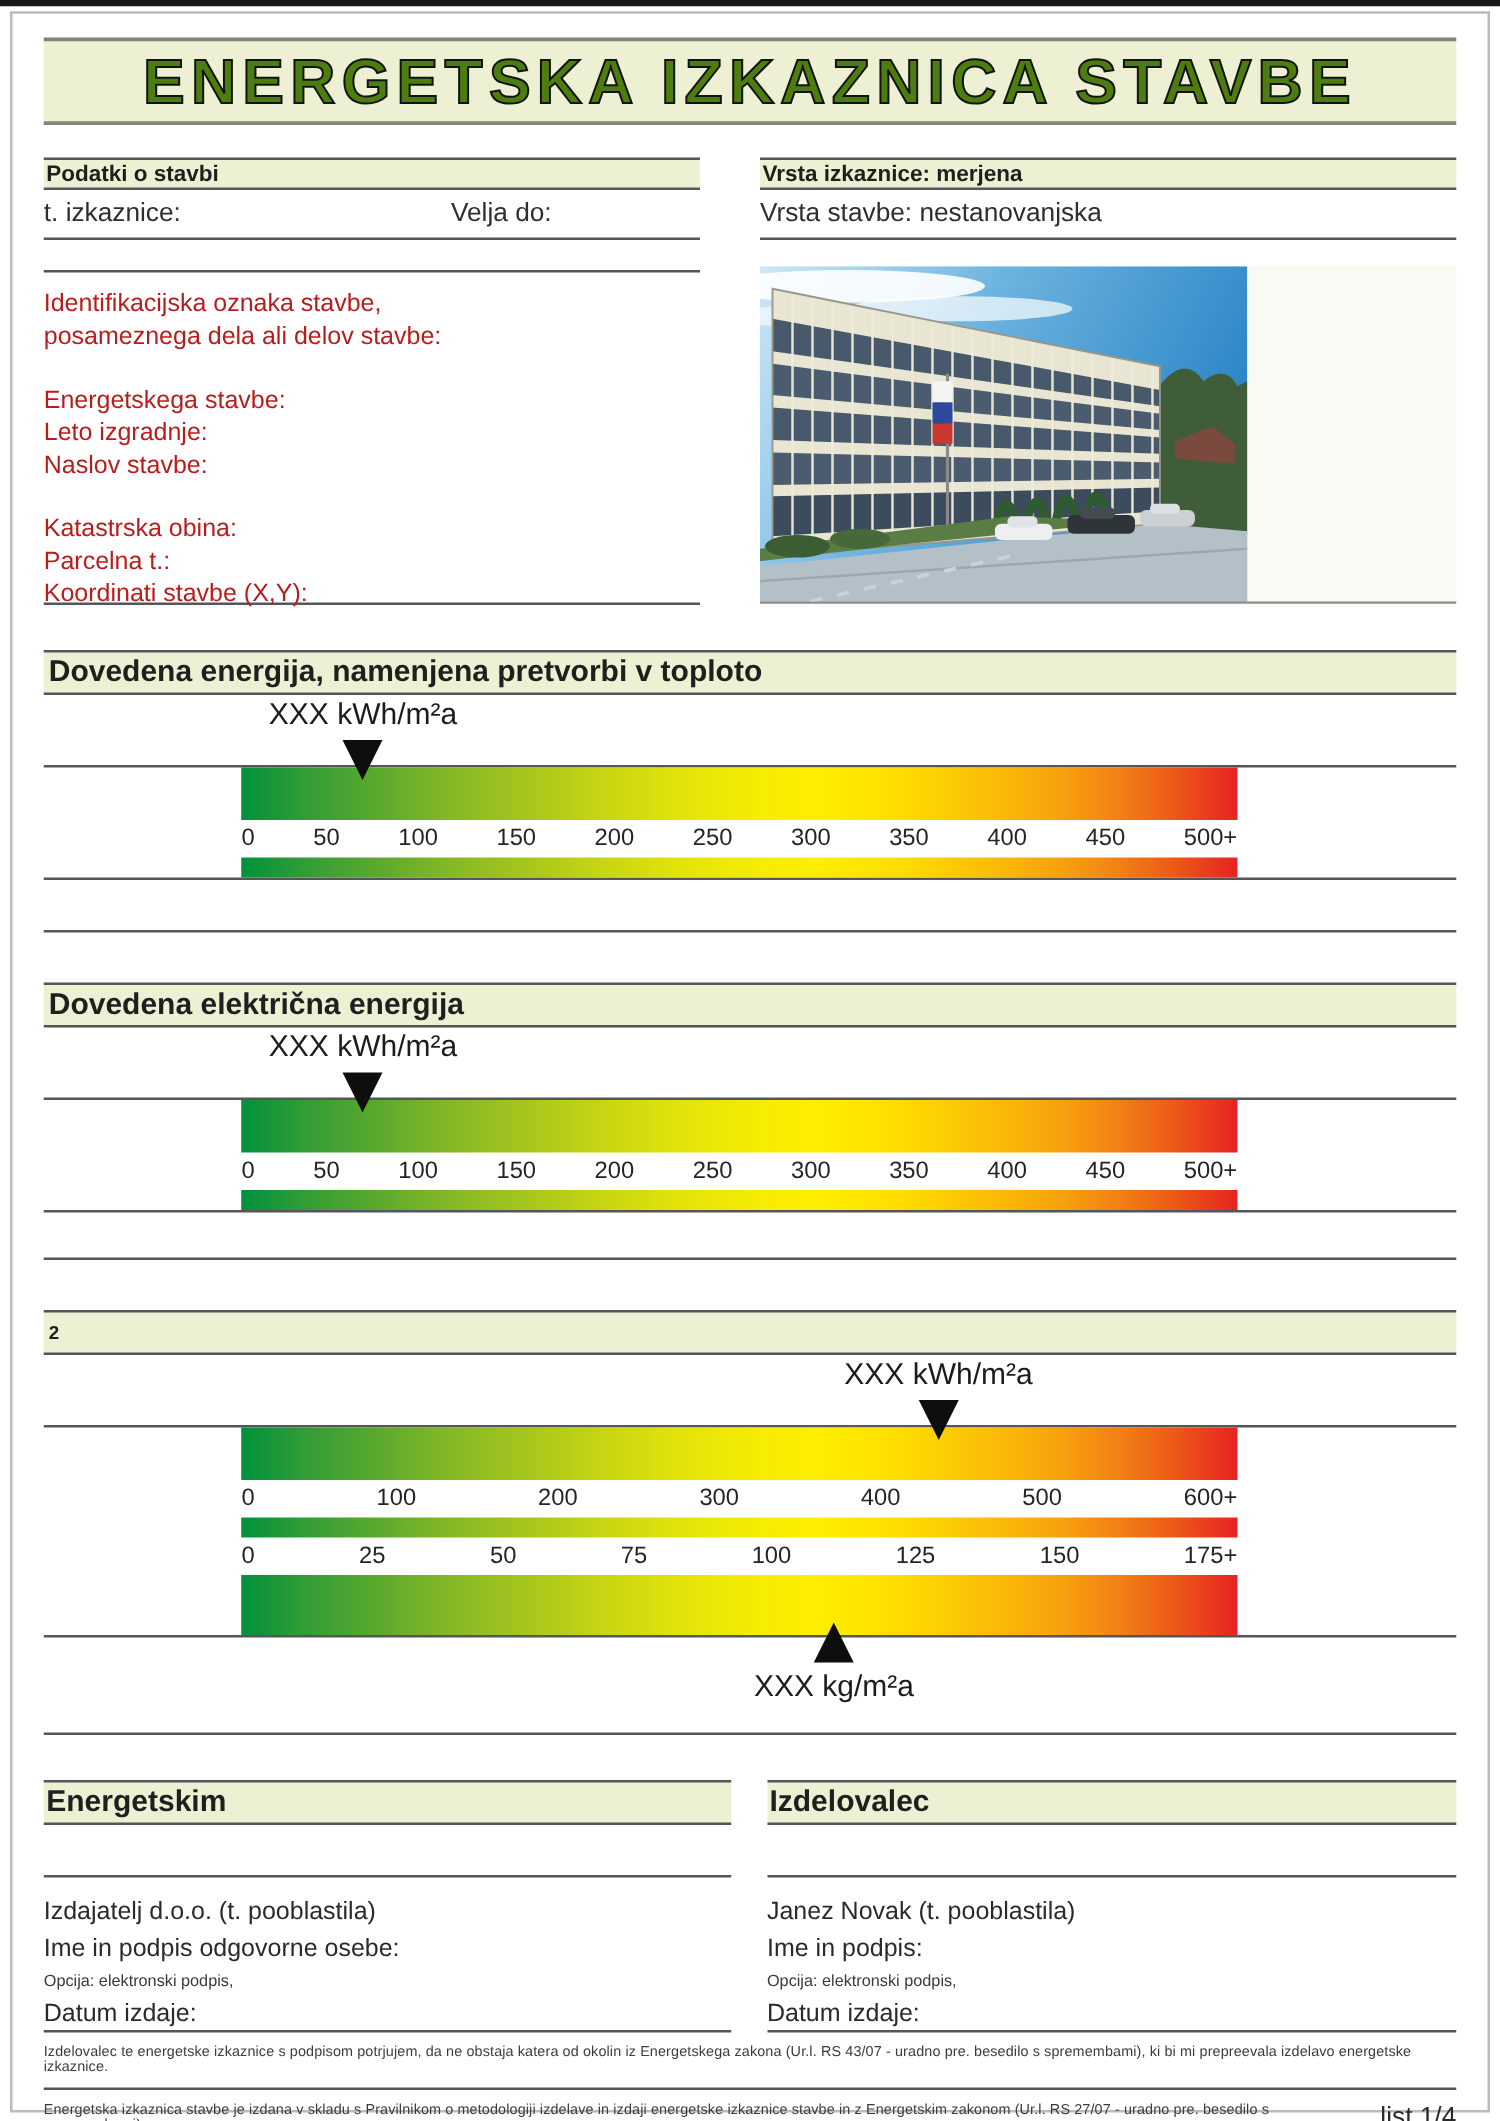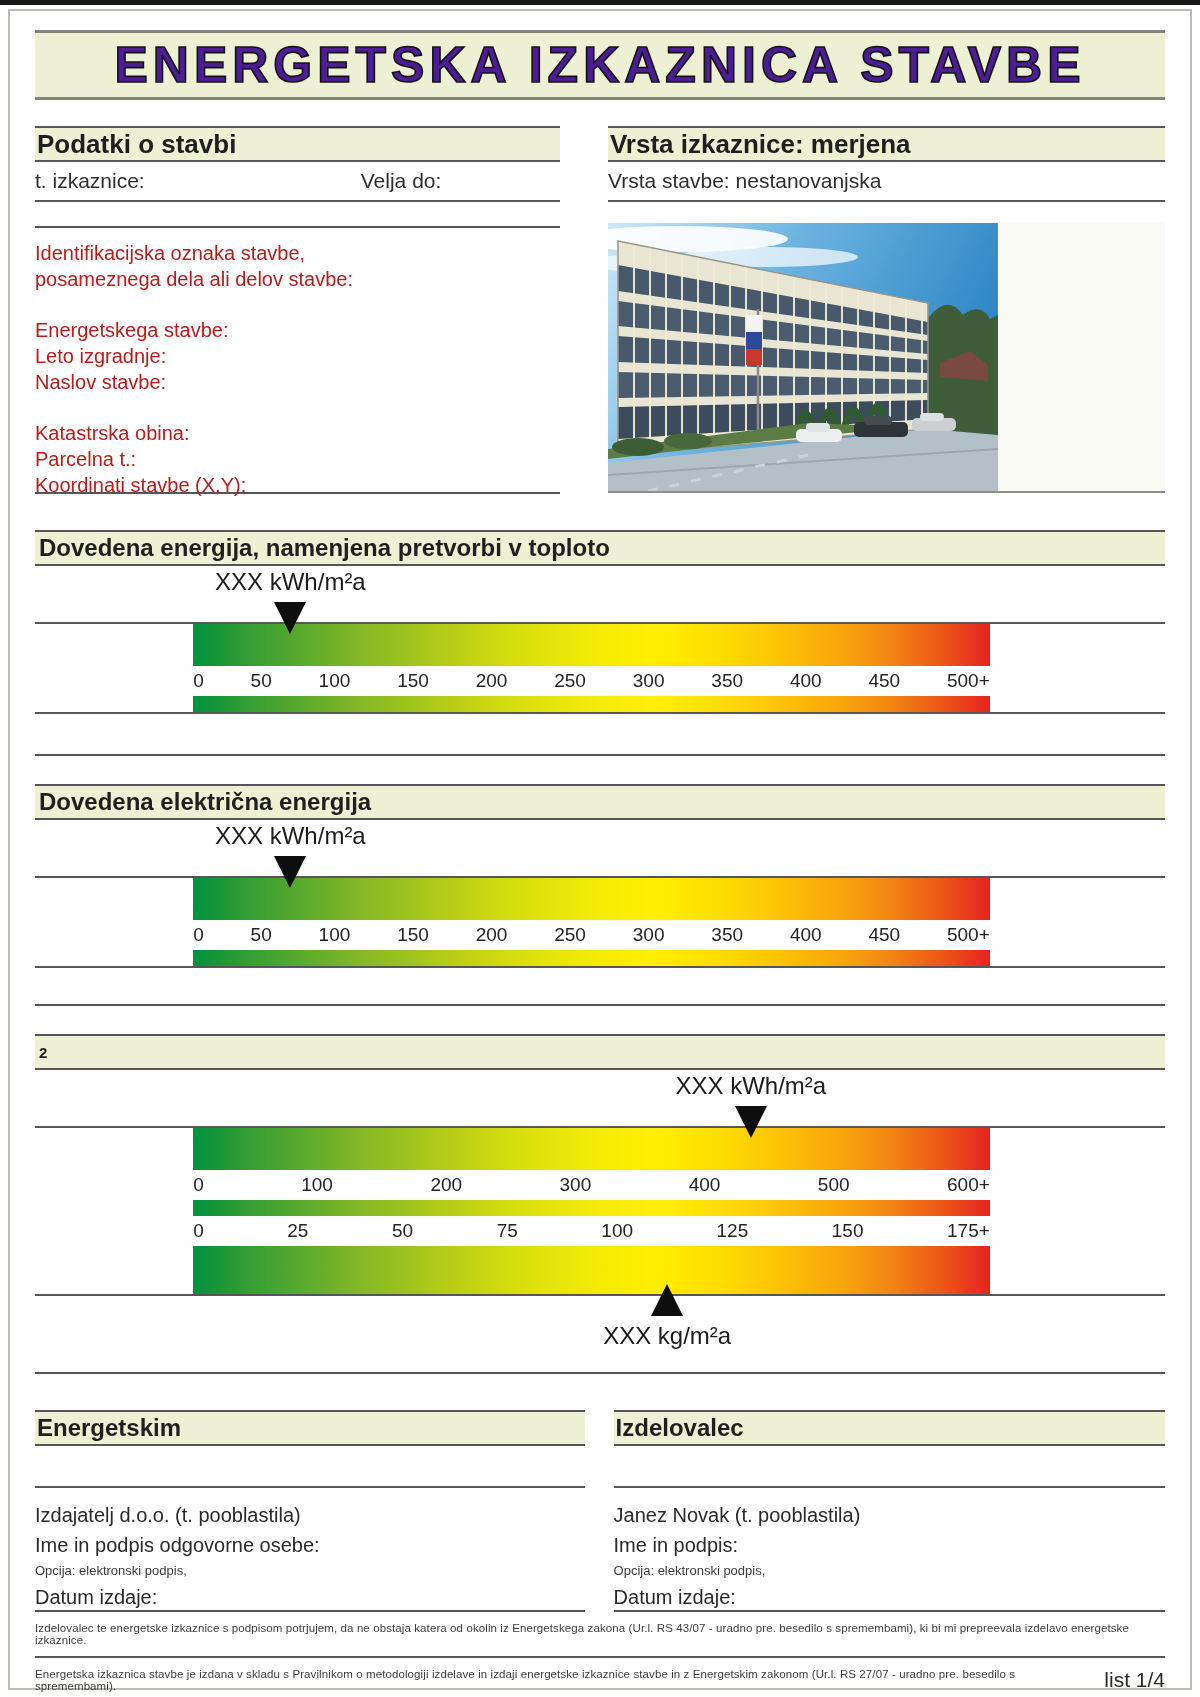--- a/index.html
+++ b/index.html
@@ -18,7 +18,7 @@
 
   
   .title-band{margin-top:30px;height:70px;background:var(--band);border-top:3px solid #84847c;border-bottom:3px solid #84847c;display:flex;align-items:center;justify-content:center;}
-  .title-text{font-size:50px;font-weight:bold;letter-spacing:5px;color:#4c1d95;-webkit-text-stroke:1.6px #121212;white-space:nowrap;}
+  .title-text{font-size:50px;font-weight:bold;letter-spacing:5px;color:#4d7c0f;-webkit-text-stroke:1.6px #121212;white-space:nowrap;}
 
   
   .cols{display:flex;margin-top:26px;}

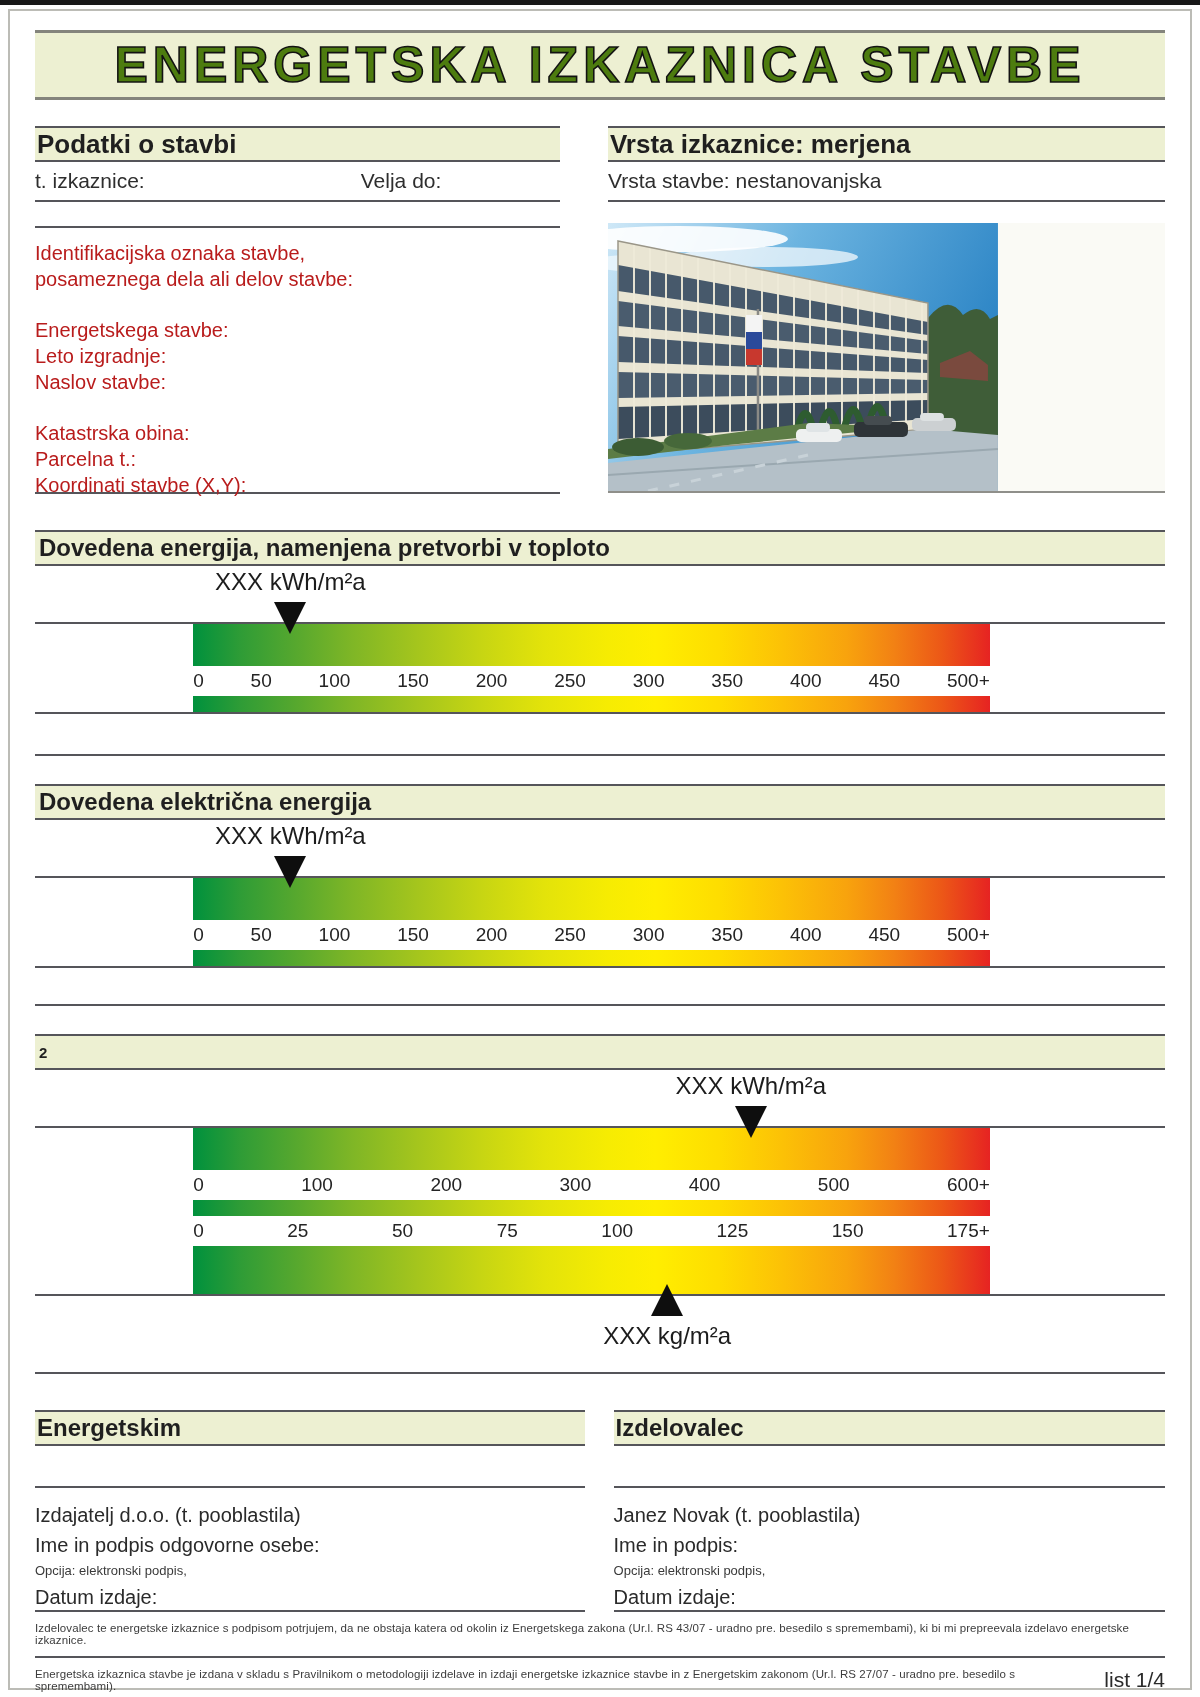--- a/index.html
+++ b/index.html
@@ -24,7 +24,7 @@
   .cols{display:flex;margin-top:26px;}
   .col-l{width:46.5%;}
   .col-r{width:49.3%;margin-left:auto;}
-  .col-header{background:var(--band);border-top:2px solid var(--rule);border-bottom:2px solid var(--rule);height:36px;display:flex;align-items:center;font-weight:bold;font-size:26px;color:var(--ink);padding-left:2px;}
+  .col-header{background:var(--band);border-top:2px solid var(--rule);border-bottom:2px solid var(--rule);height:26px;display:flex;align-items:center;font-weight:bold;font-size:18px;color:var(--ink);padding-left:2px;}
   .sub-row{height:40px;border-bottom:2px solid var(--rule);display:flex;align-items:center;font-size:21px;position:relative;}
   .velja{position:absolute;left:62%;}
 

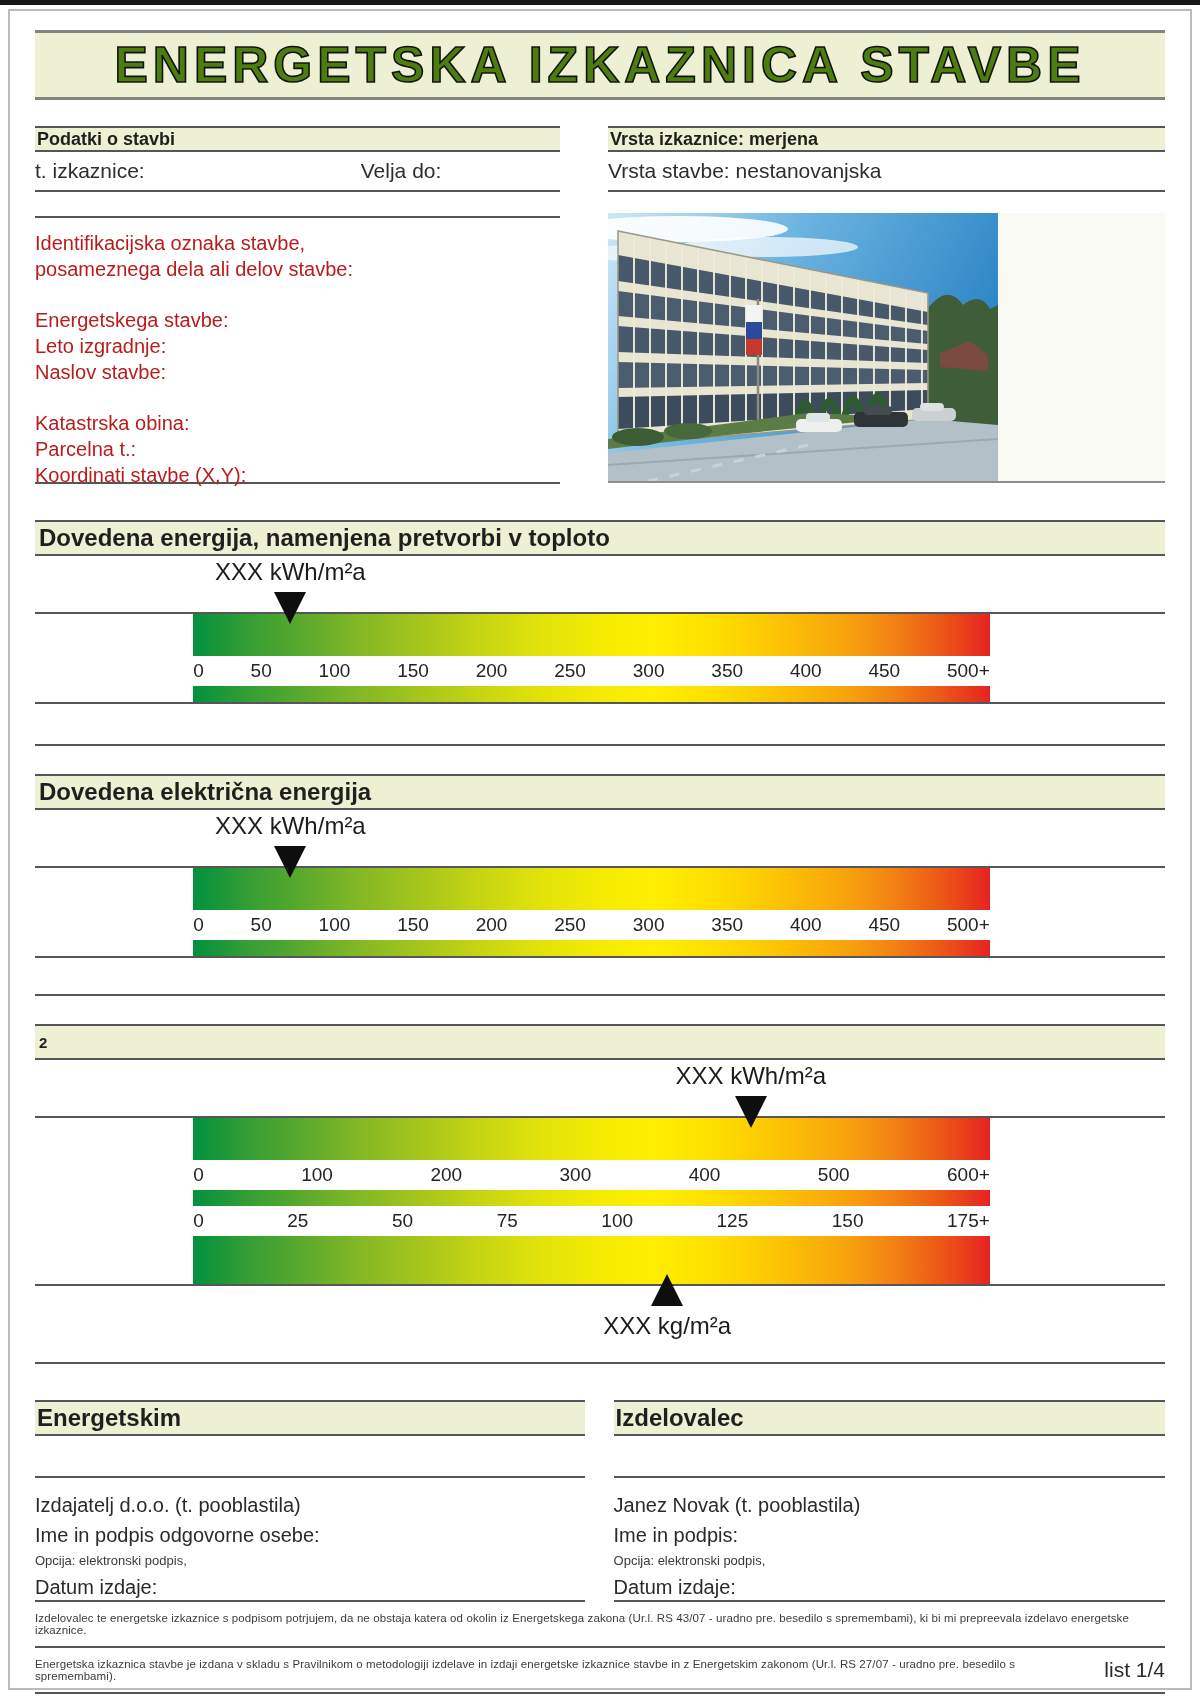--- a/index.html
+++ b/index.html
@@ -54,7 +54,7 @@
   .kg-annot{height:62px;position:relative;}
   .kg-label{position:absolute;top:26px;transform:translateX(-50%);font-size:24px;color:#1c1c1c;white-space:nowrap;}
   .hr{border-top:2px solid var(--rule);height:0;}
-  .mt40{margin-top:40px;}.mt36{margin-top:36px;}.mt28{margin-top:28px;}.mt14{margin-top:14px;}
+  .mt40{margin-top:40px;}.mt36{margin-top:36px;}.mt28{margin-top:40px;}.mt14{margin-top:14px;}
 
   
   .footer-cols{display:flex;margin-top:36px;}

